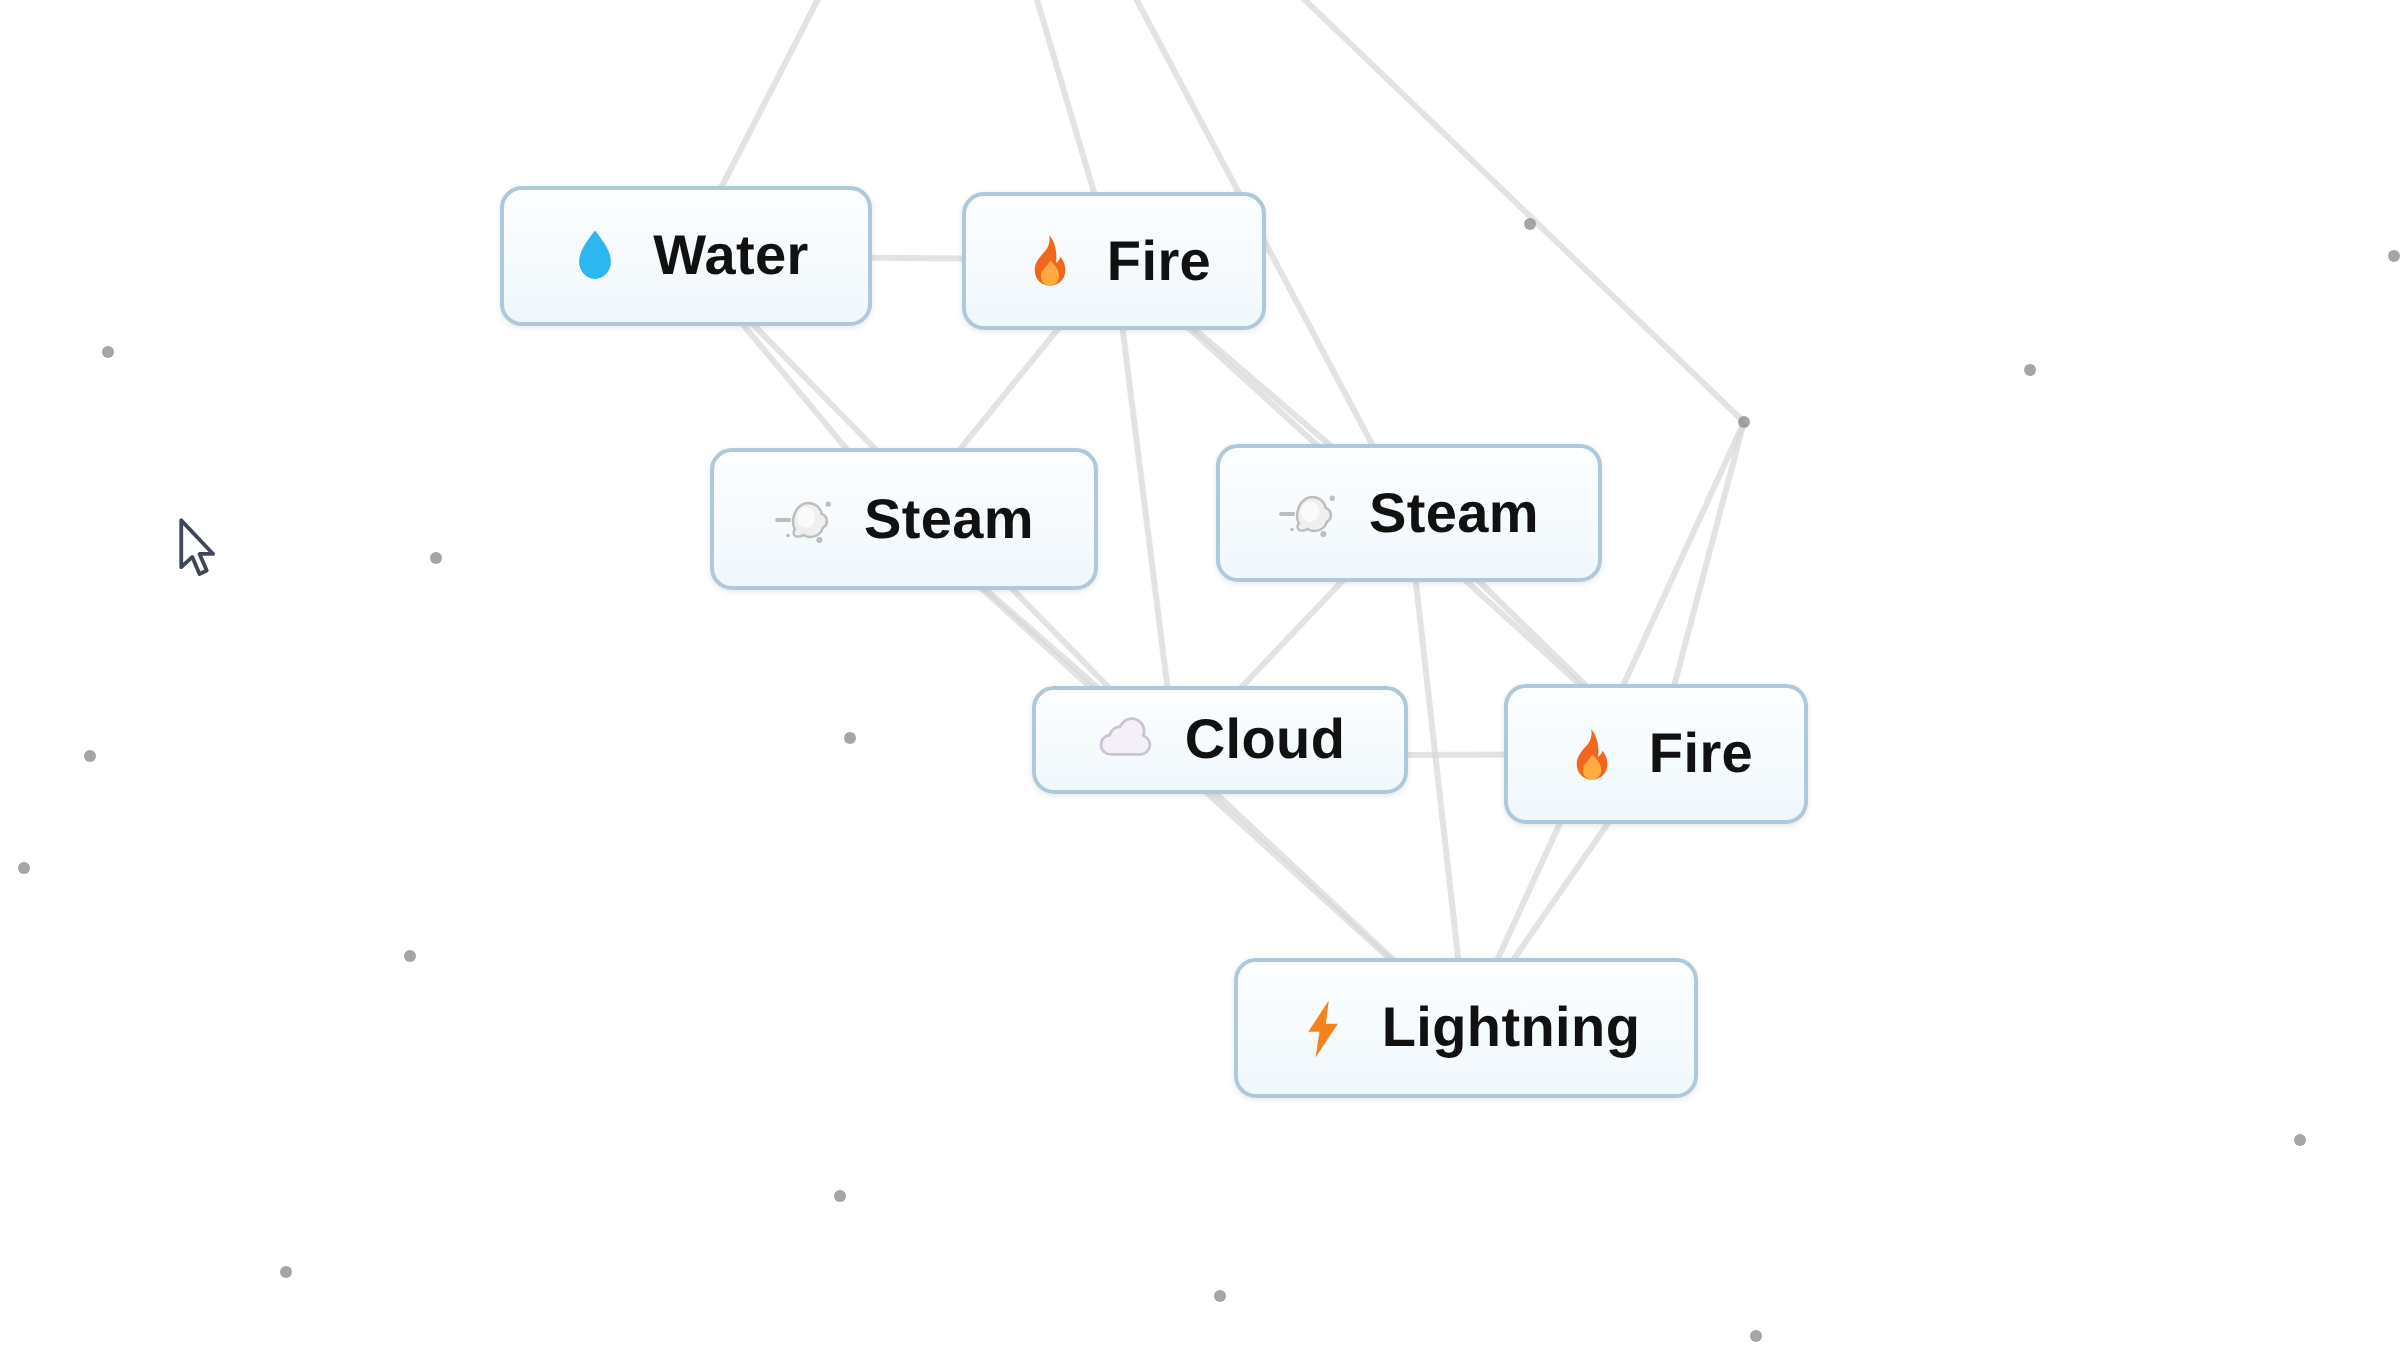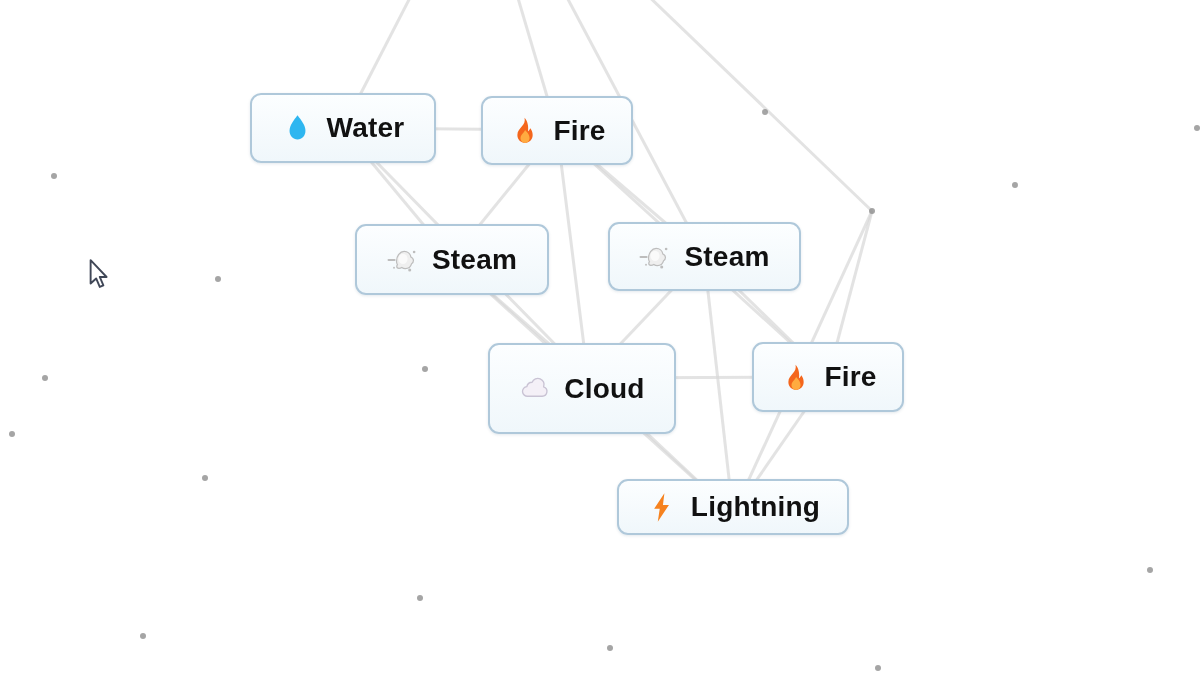--- a/index.html
+++ b/index.html
@@ -128,7 +128,7 @@
         </span>
     <span class="label">Steam</span>
   </div>
-      <div class="element-card" style="left: 488px; top: 343px; width: 188px; height: 91px;">
+      <div class="element-card" style="left: 516px; top: 343px; width: 188px; height: 54px;">
     <span class="icon">
           <svg width="40" height="28" viewBox="0 0 40 28">
        <path fill="#f4f0f7" stroke="#c9c3d4" stroke-width="1.7" stroke-linejoin="round" d="M11 23 L29 23 A6 6 0 0 0 30.8 11.3 A7.5 7.5 0 0 0 16.4 5.6 A6.8 6.8 0 0 0 9.8 11 A6 6 0 0 0 11 23 Z"></path>

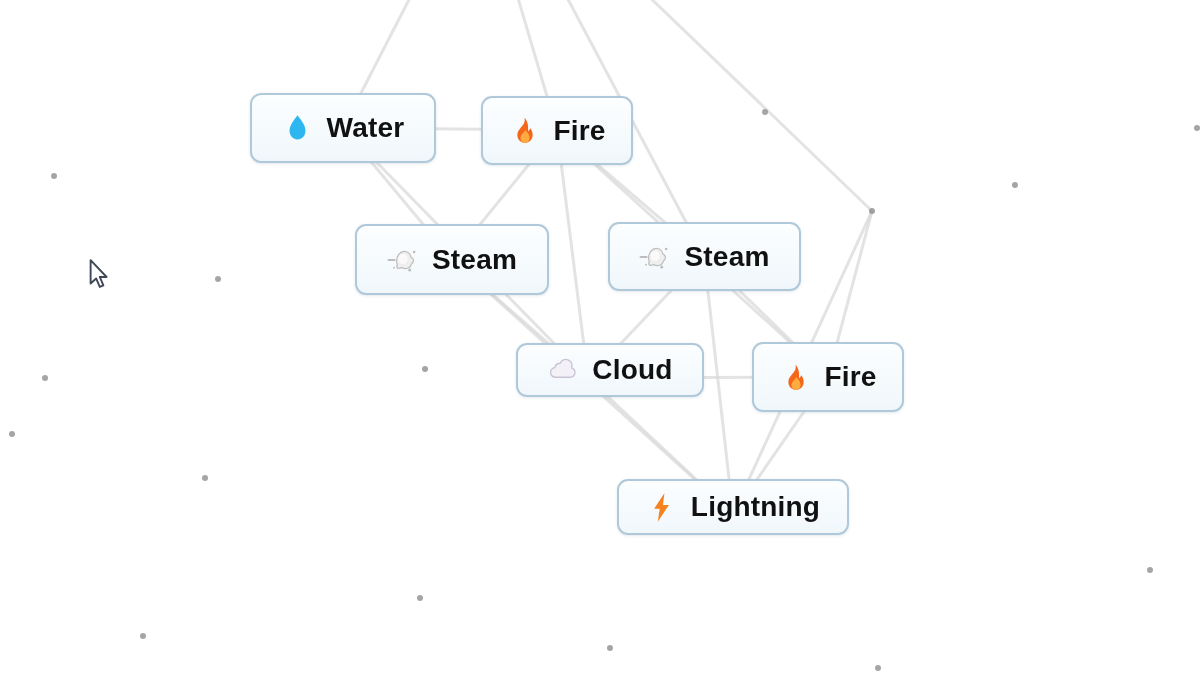--- a/index.html
+++ b/index.html
@@ -145,7 +145,7 @@
         </span>
     <span class="label">Fire</span>
   </div>
-      <div class="element-card" style="left: 617px; top: 479px; width: 232px; height: 56px;">
+      <div class="element-card" style="left: 617px; top: 479px; width: 232px; height: 70px;">
     <span class="icon">
           <svg width="25" height="31" viewBox="0 0 24 30">
             <path fill="#f6821f" d="M14.8 1.2 L4.9 16.3 L10.3 16.3 L8.4 28.8 L19.2 12.5 L13.4 12.5 Z"></path>

